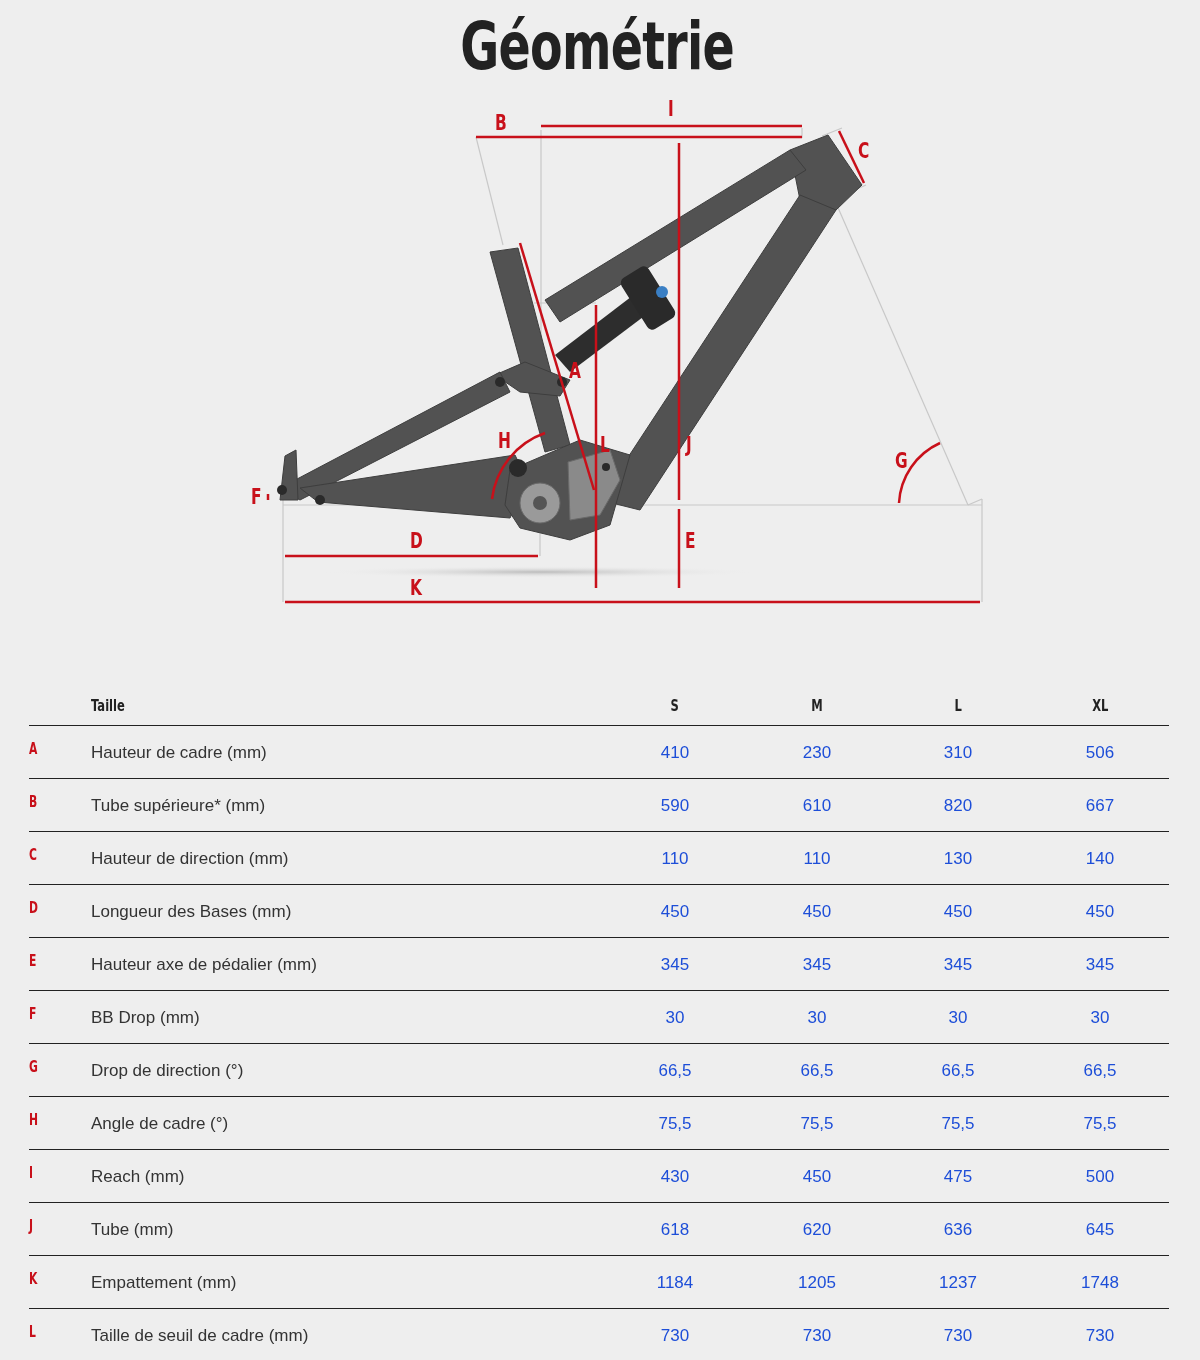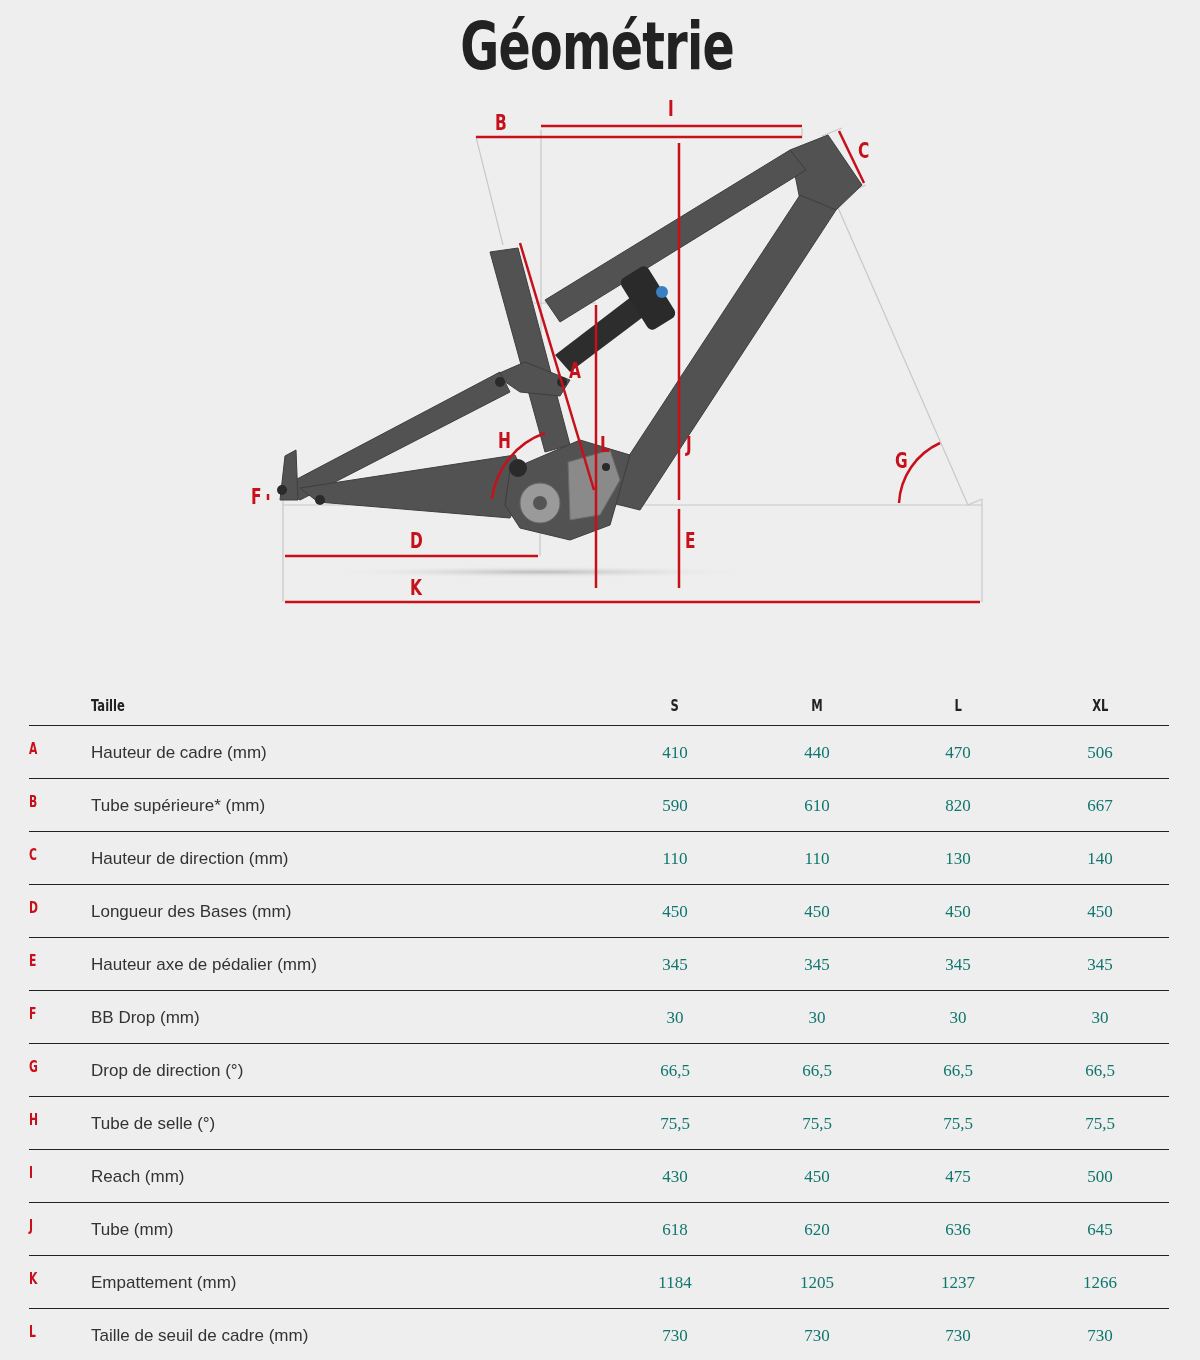--- a/index.html
+++ b/index.html
@@ -35,7 +35,7 @@
     transform: scaleX(0.72); transform-origin: 0 0;
   }
   .row .label { position: absolute; left: 62px; top: 17px; font-size: 17px; color: #333; text-align: right; }
-  .cell { position: absolute; top: 17px; width: 100px; text-align: center; font-size: 17px; color: #0f766e; font-family: Liberation Serif, serif; }
+  .cell { position: absolute; top: 17px; width: 100px; text-align: center; font-size: 17px; color: #1d4ed8; }
   .c0 { left: 596px; } .c1 { left: 738px; } .c2 { left: 879px; } .c3 { left: 1021px; }
   .hc { position: absolute; top: 8px; width: 100px; text-align: center; }
   .hc span {

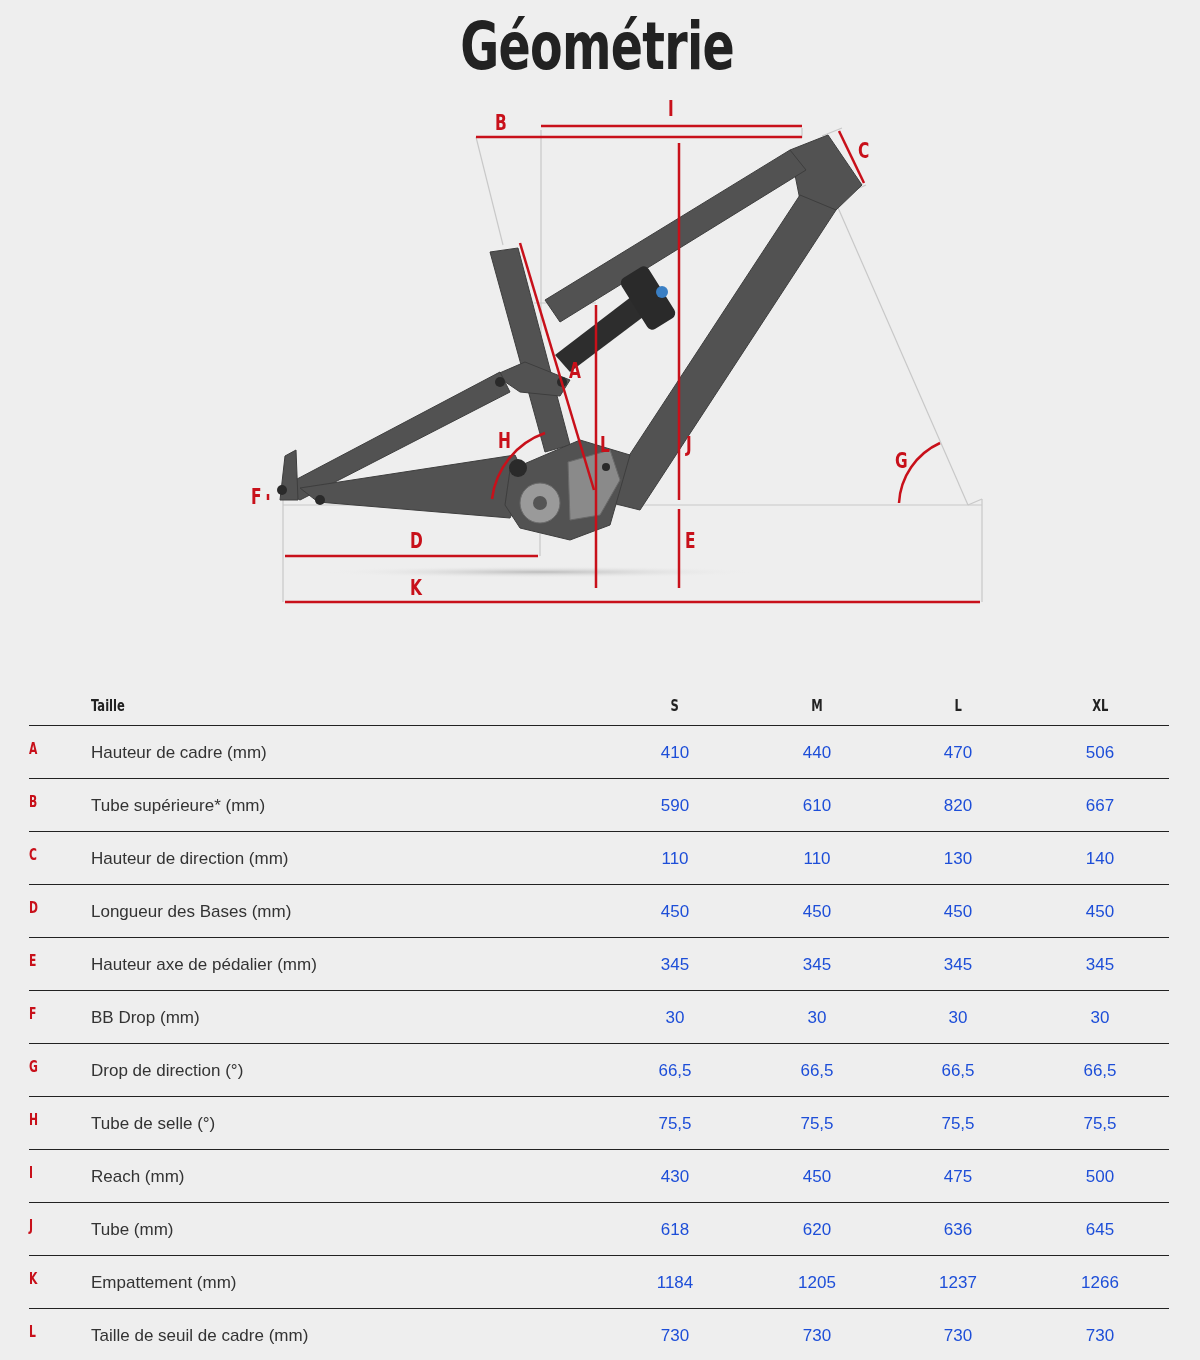--- a/index.html
+++ b/index.html
@@ -155,7 +155,7 @@
     <span class="letter">A</span>
     <span class="label">Hauteur de cadre (mm)</span>
     <span class="cell c0">410</span>
-    <span class="cell c1">440</span>
+    <span class="cell c1">230</span>
     <span class="cell c2">470</span>
     <span class="cell c3">506</span>
   </div>

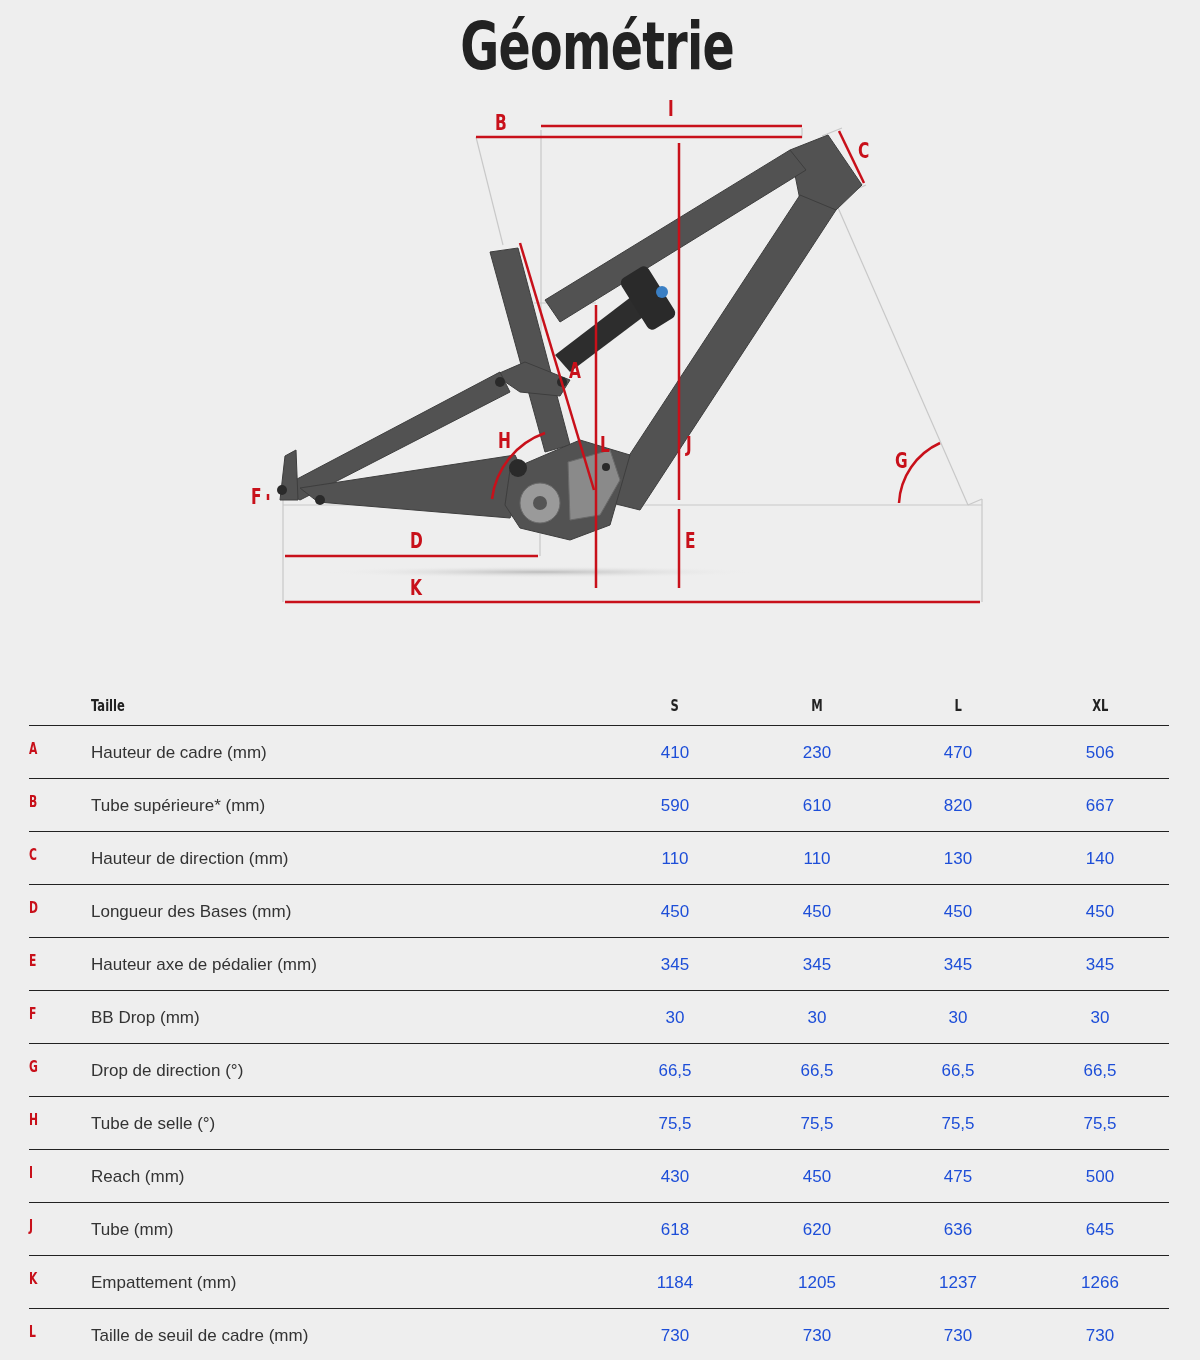--- a/index.html
+++ b/index.html
@@ -156,7 +156,7 @@
     <span class="label">Hauteur de cadre (mm)</span>
     <span class="cell c0">410</span>
     <span class="cell c1">230</span>
-    <span class="cell c2">470</span>
+    <span class="cell c2">310</span>
     <span class="cell c3">506</span>
   </div>
   <div class="row">

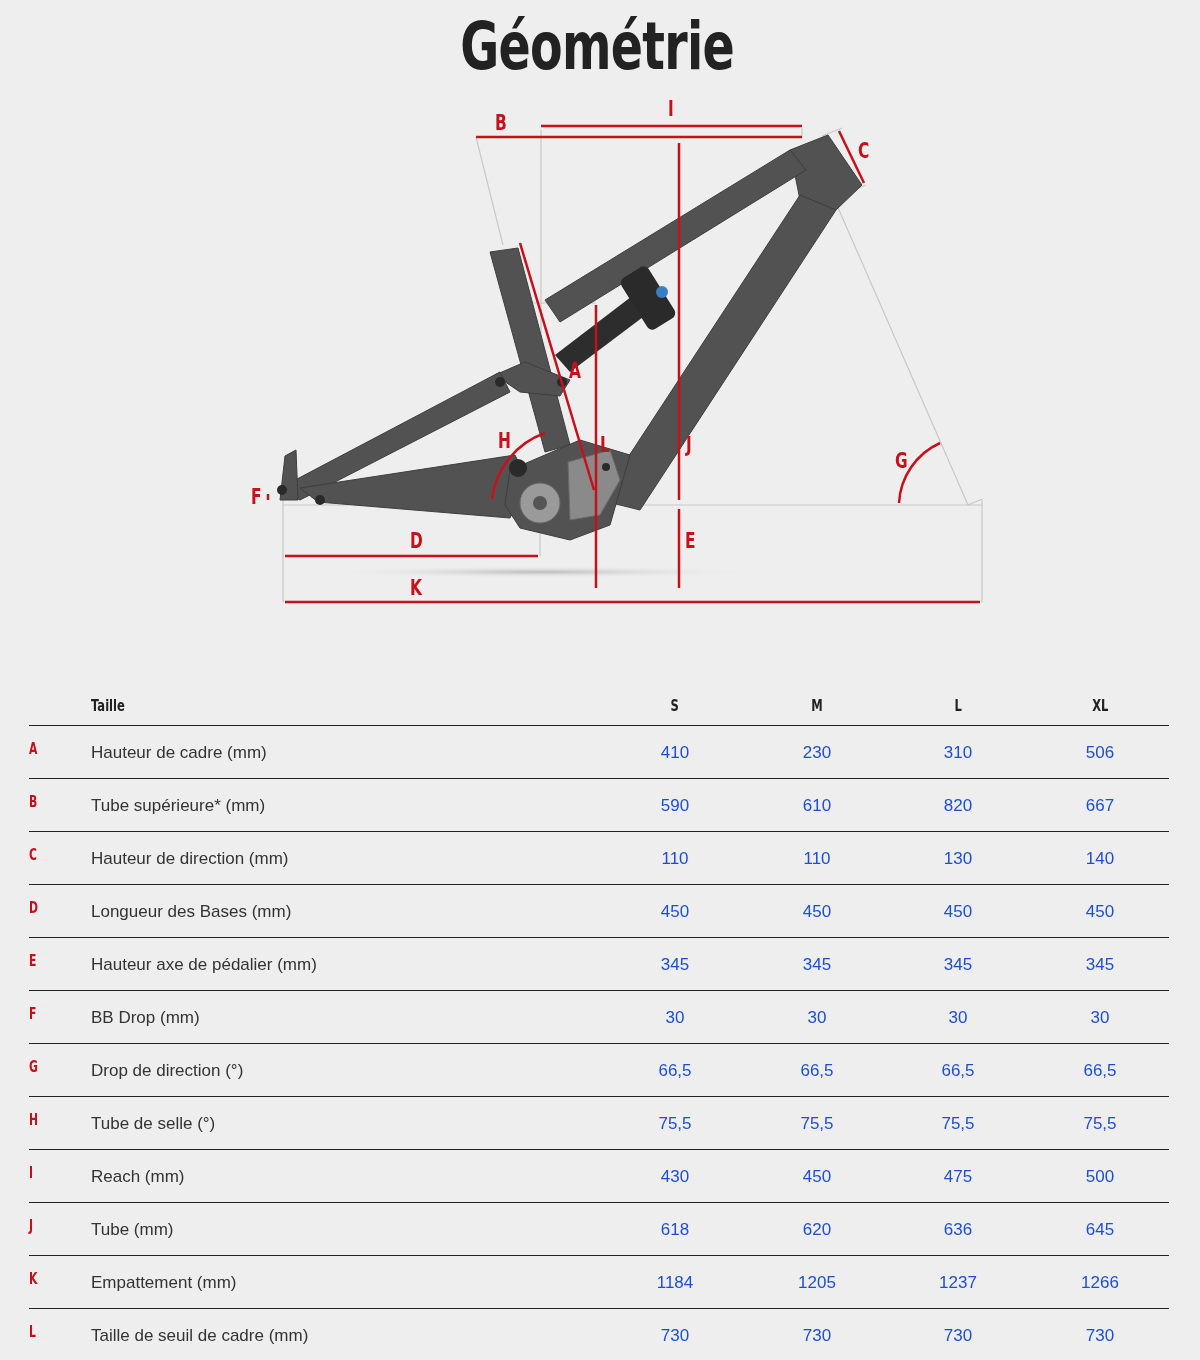--- a/index.html
+++ b/index.html
@@ -209,7 +209,7 @@
   </div>
   <div class="row">
     <span class="letter">H</span>
-    <span class="label">Tube de selle (°)</span>
+    <span class="label">Angle de cadre (°)</span>
     <span class="cell c0">75,5</span>
     <span class="cell c1">75,5</span>
     <span class="cell c2">75,5</span>

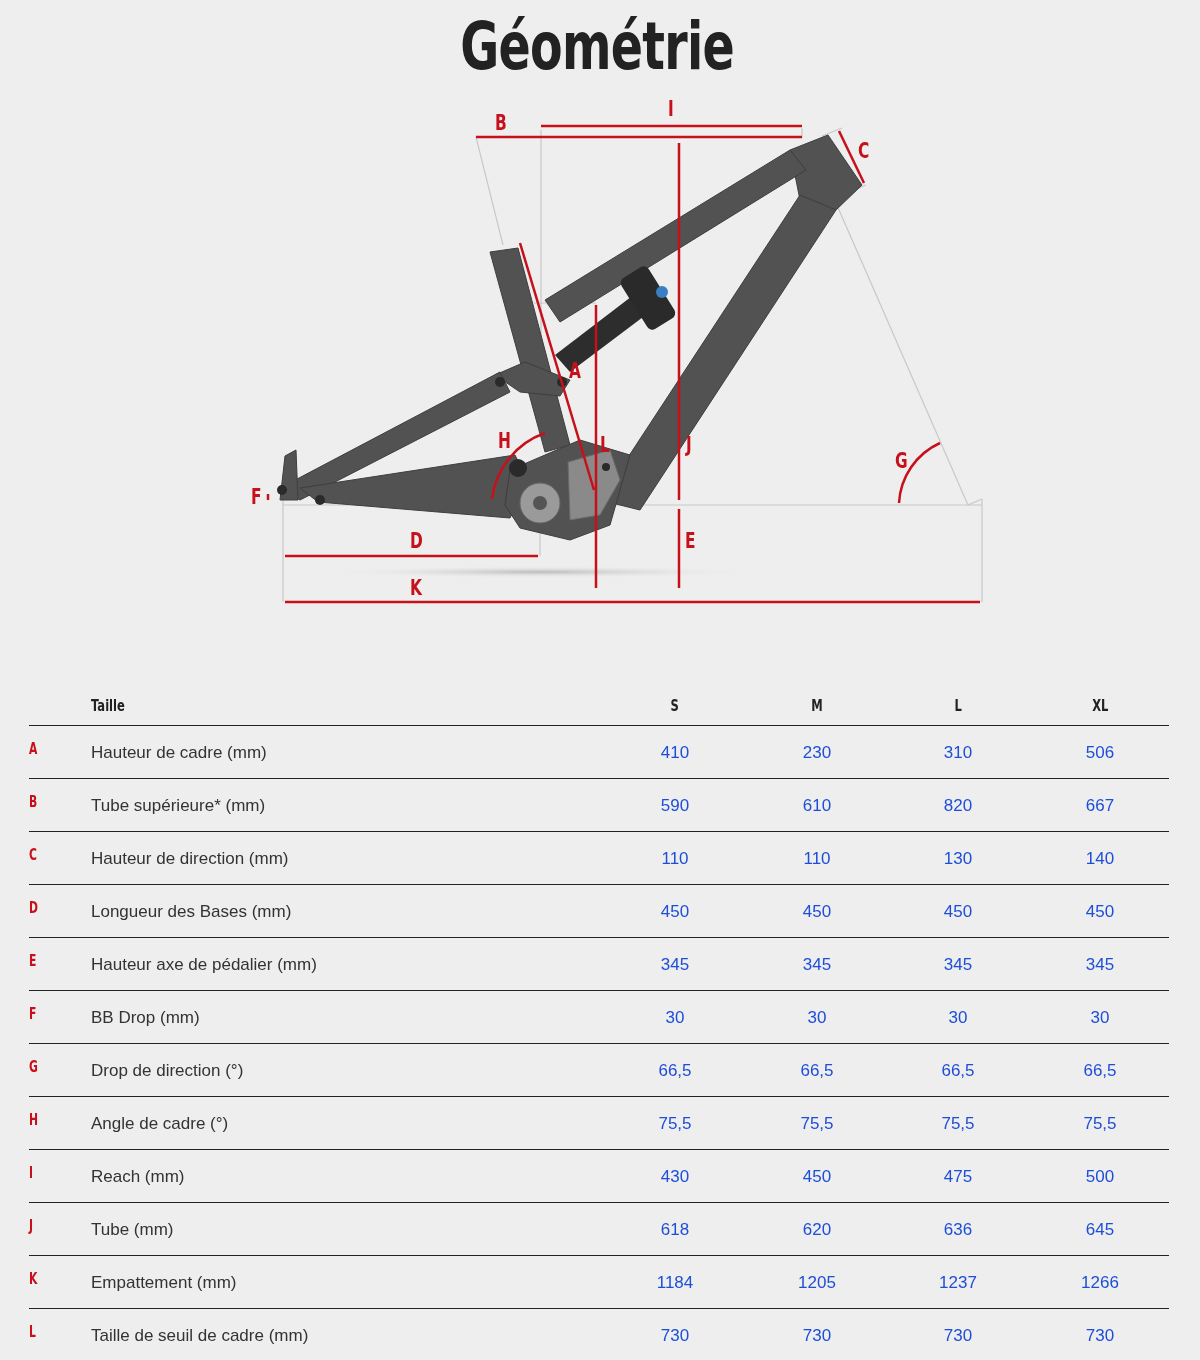--- a/index.html
+++ b/index.html
@@ -237,7 +237,7 @@
     <span class="cell c0">1184</span>
     <span class="cell c1">1205</span>
     <span class="cell c2">1237</span>
-    <span class="cell c3">1266</span>
+    <span class="cell c3">1748</span>
   </div>
   <div class="row">
     <span class="letter">L</span>

